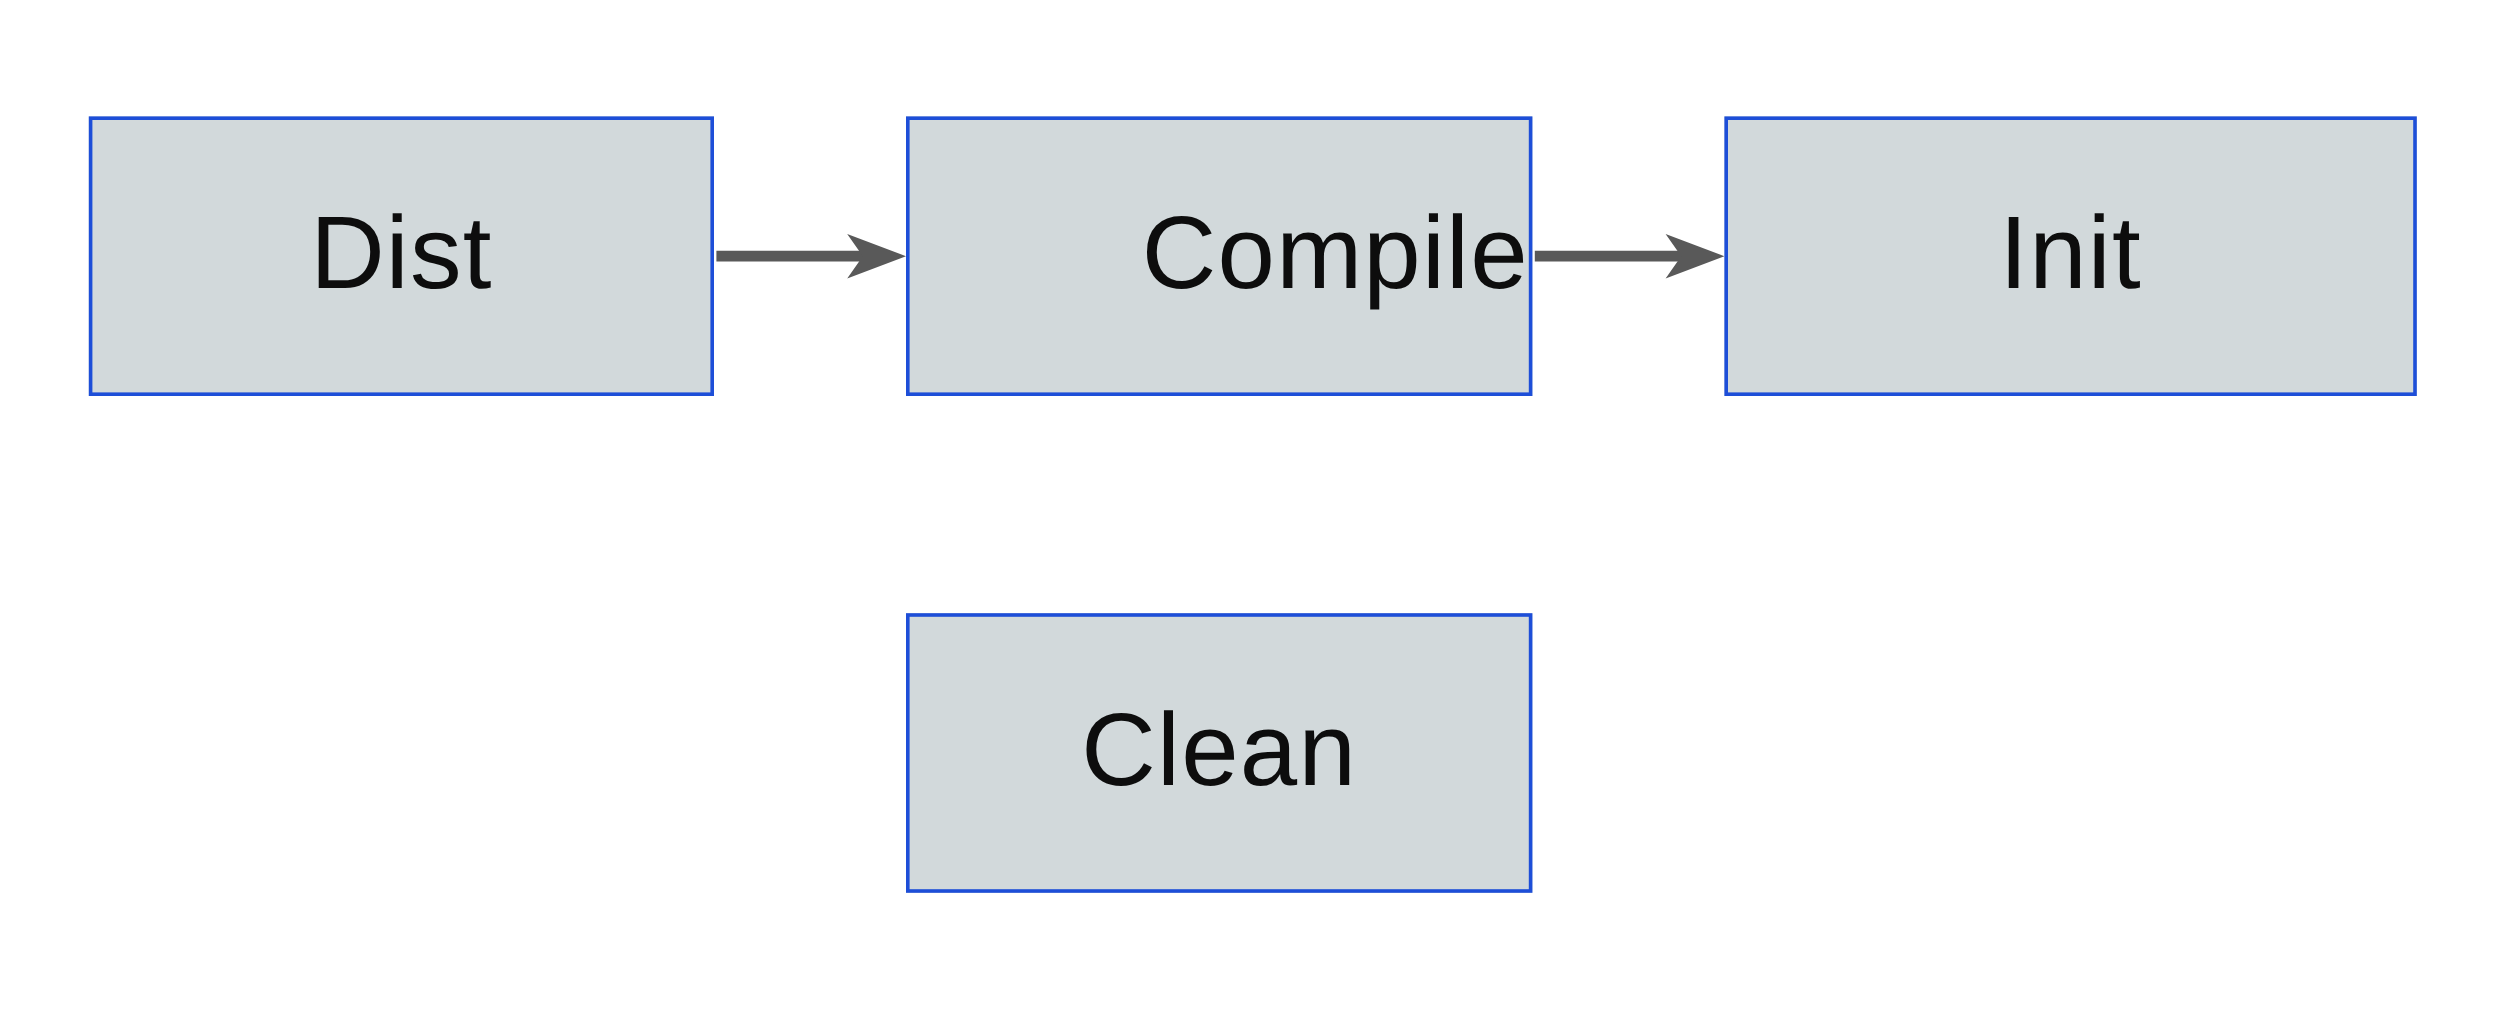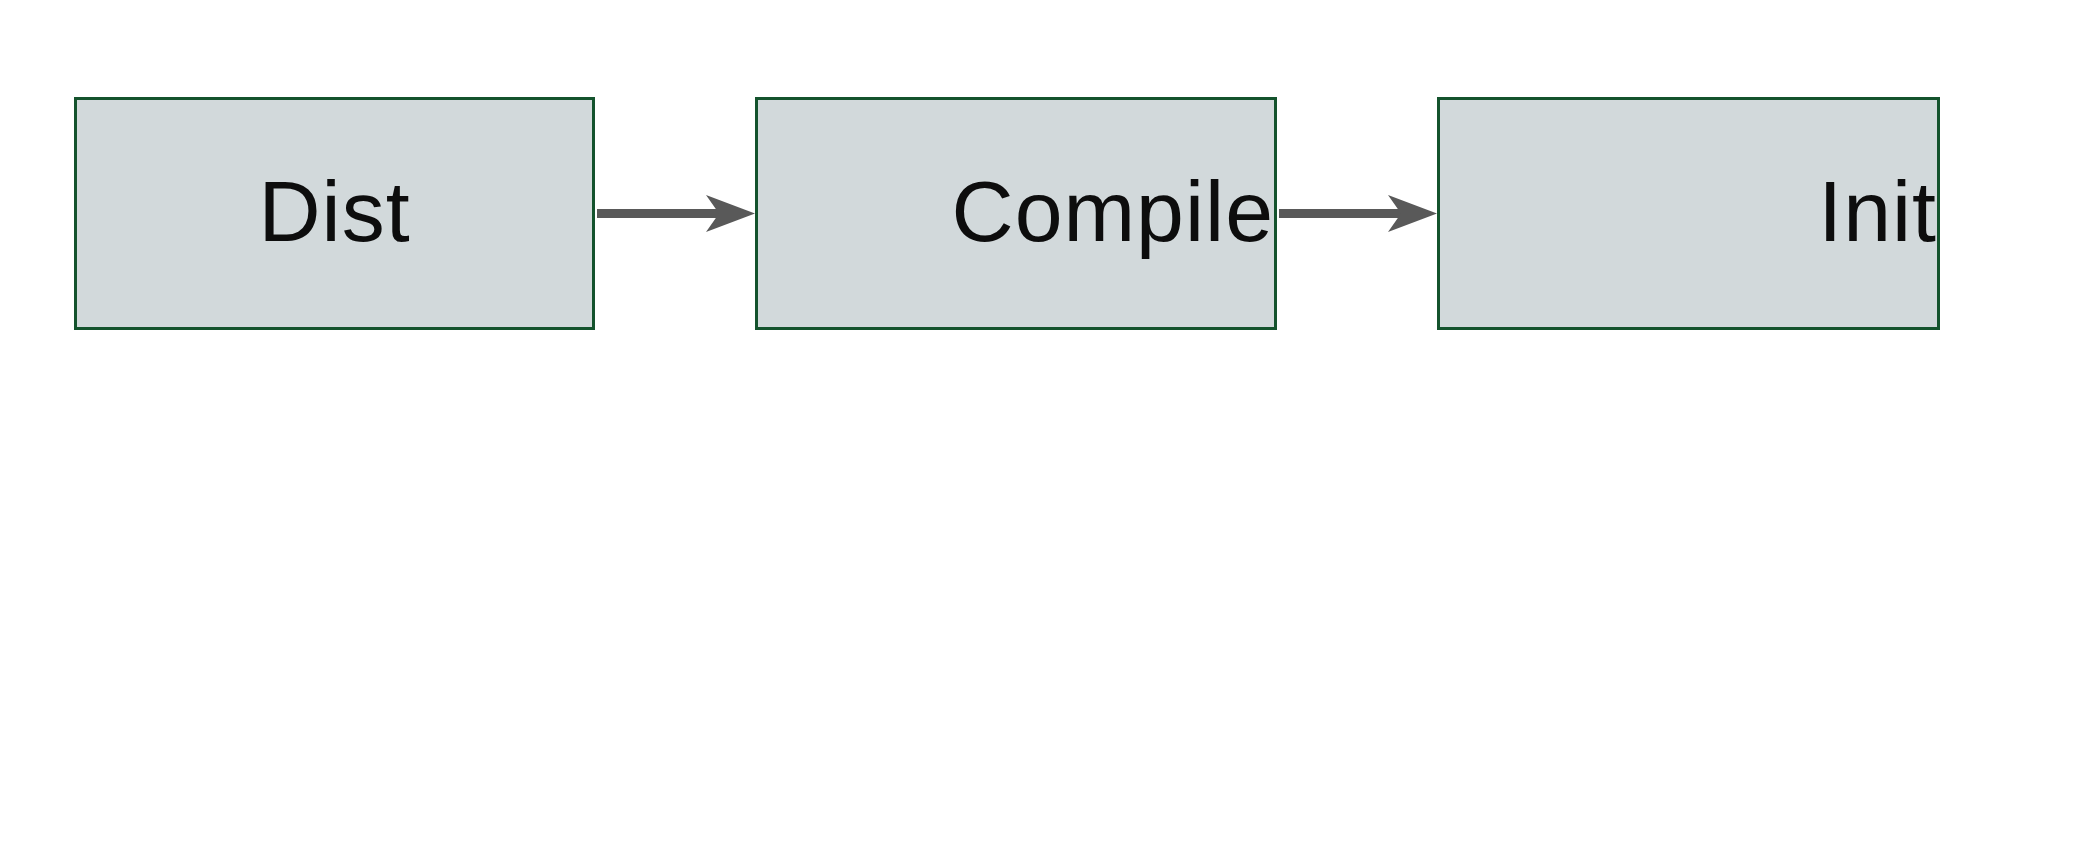--- a/index.html
+++ b/index.html
@@ -19,7 +19,7 @@
     position: absolute;
     box-sizing: border-box;
     background: #d2d9db;
-    border: 3px solid #14532d;
+    border: 3px solid #1d4ed8;
     display: flex;
     align-items: center;
     justify-content: center;

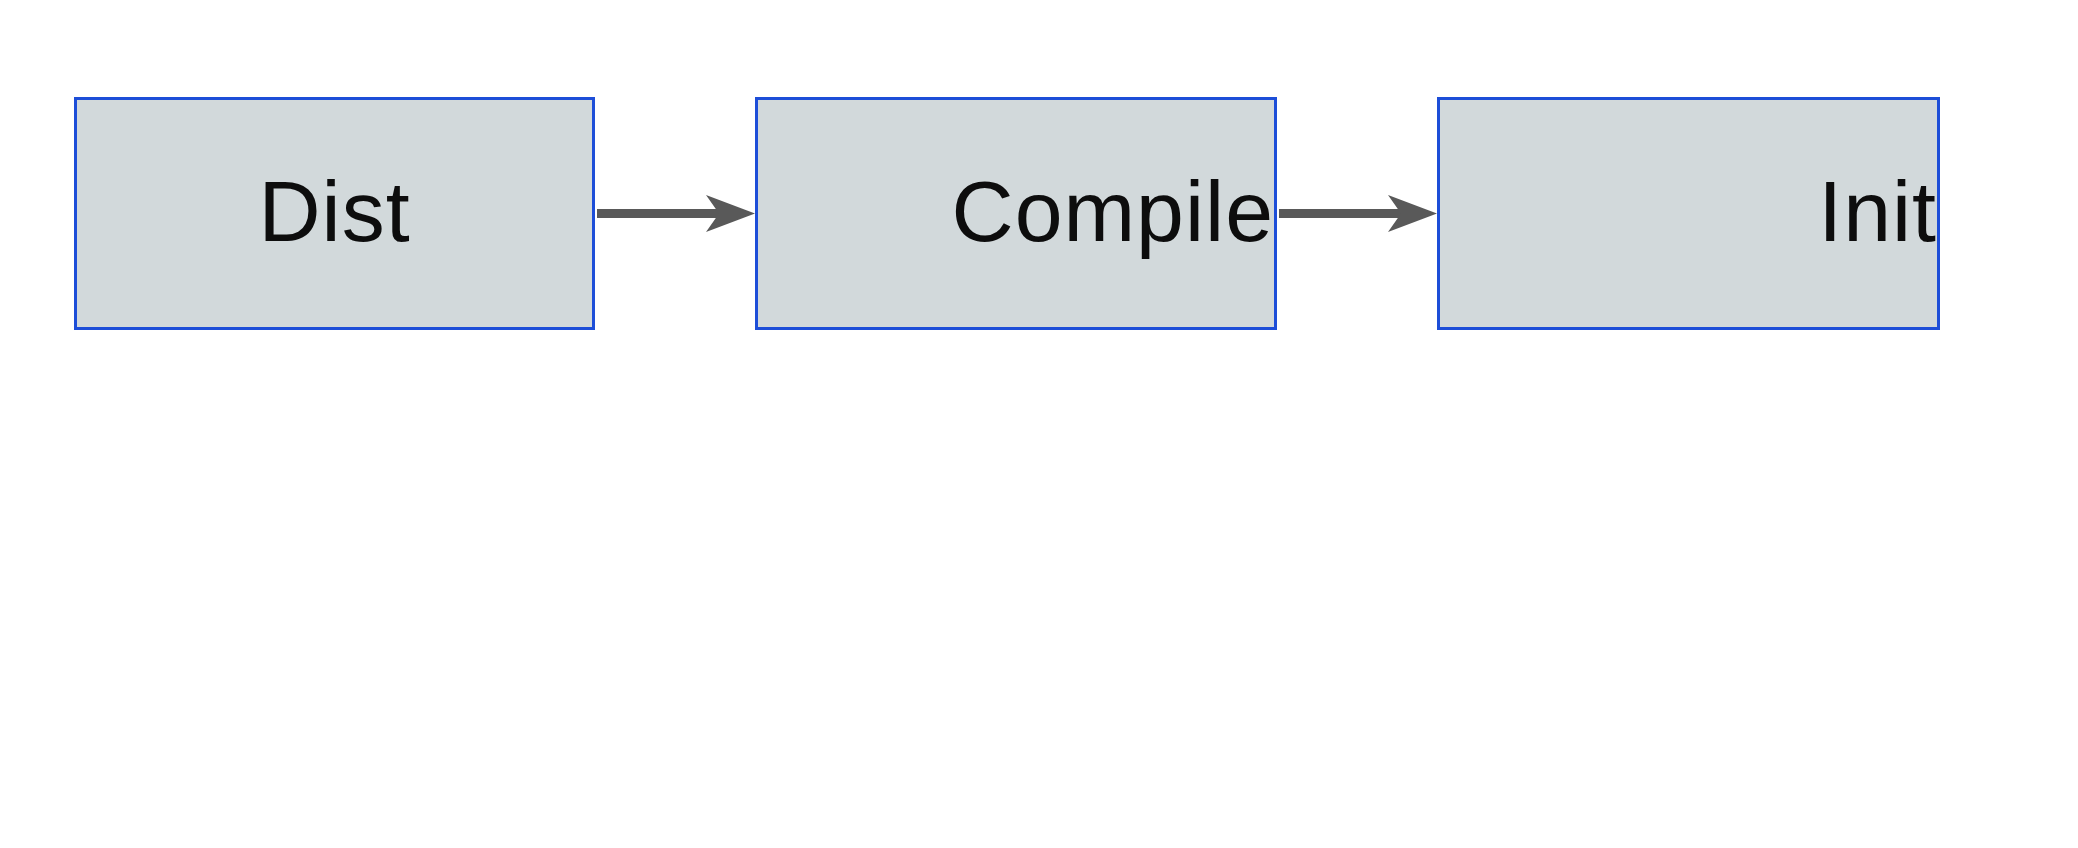--- a/index.html
+++ b/index.html
@@ -35,7 +35,7 @@
   }
   #node-dist    { left: 74px;   top: 97px;  width: 521px; height: 233px; }
   #node-compile { left: 755px;  top: 97px;  width: 522px; height: 233px; justify-content: flex-end; }
-  #node-init    { left: 1437px; top: 97px;  width: 503px; height: 233px; justify-content: flex-end; }
+  #node-init    { left: 1437px; top: 97px;  width: 577px; height: 233px; }
   #node-clean   { left: 755px;  top: 511px; width: 522px; height: 233px; }
   #edges {
     position: absolute;

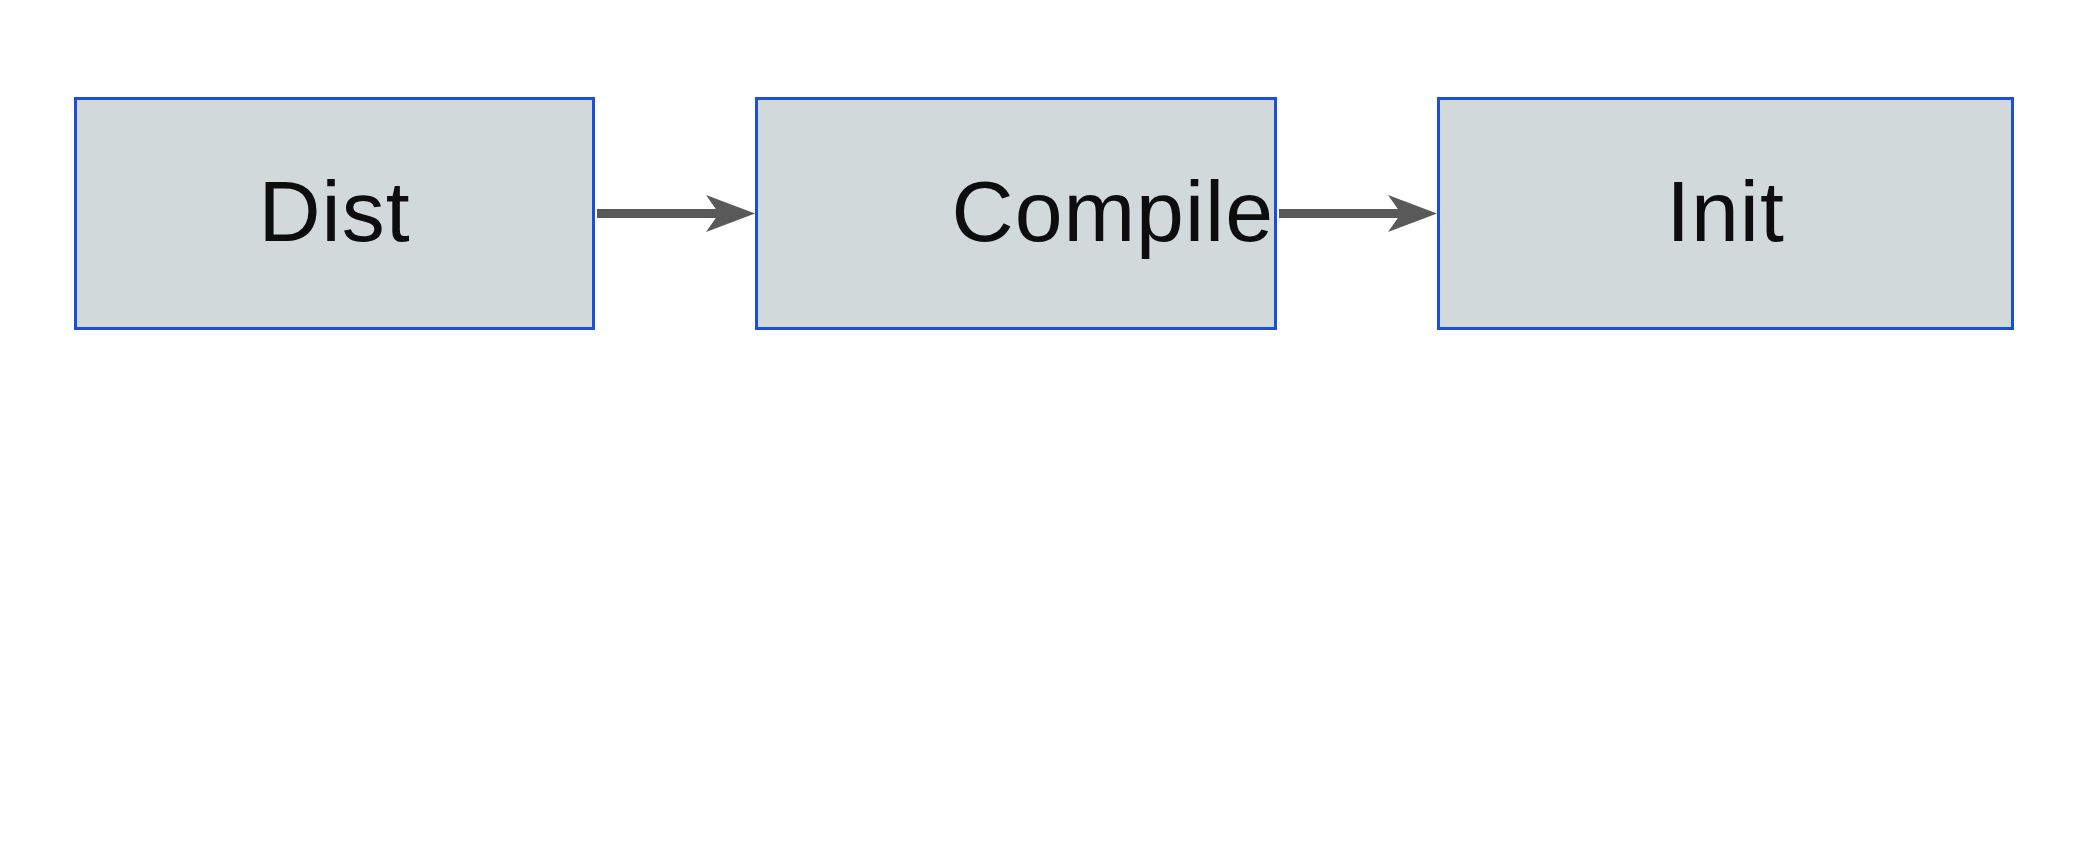--- a/index.html
+++ b/index.html
@@ -76,6 +76,9 @@
     <span class="node-label">Init</span>
   </div>
 
+  <div class="node" id="node-clean">
+    <span class="node-label">Clean</span>
+  </div>
 
 </div>
 

